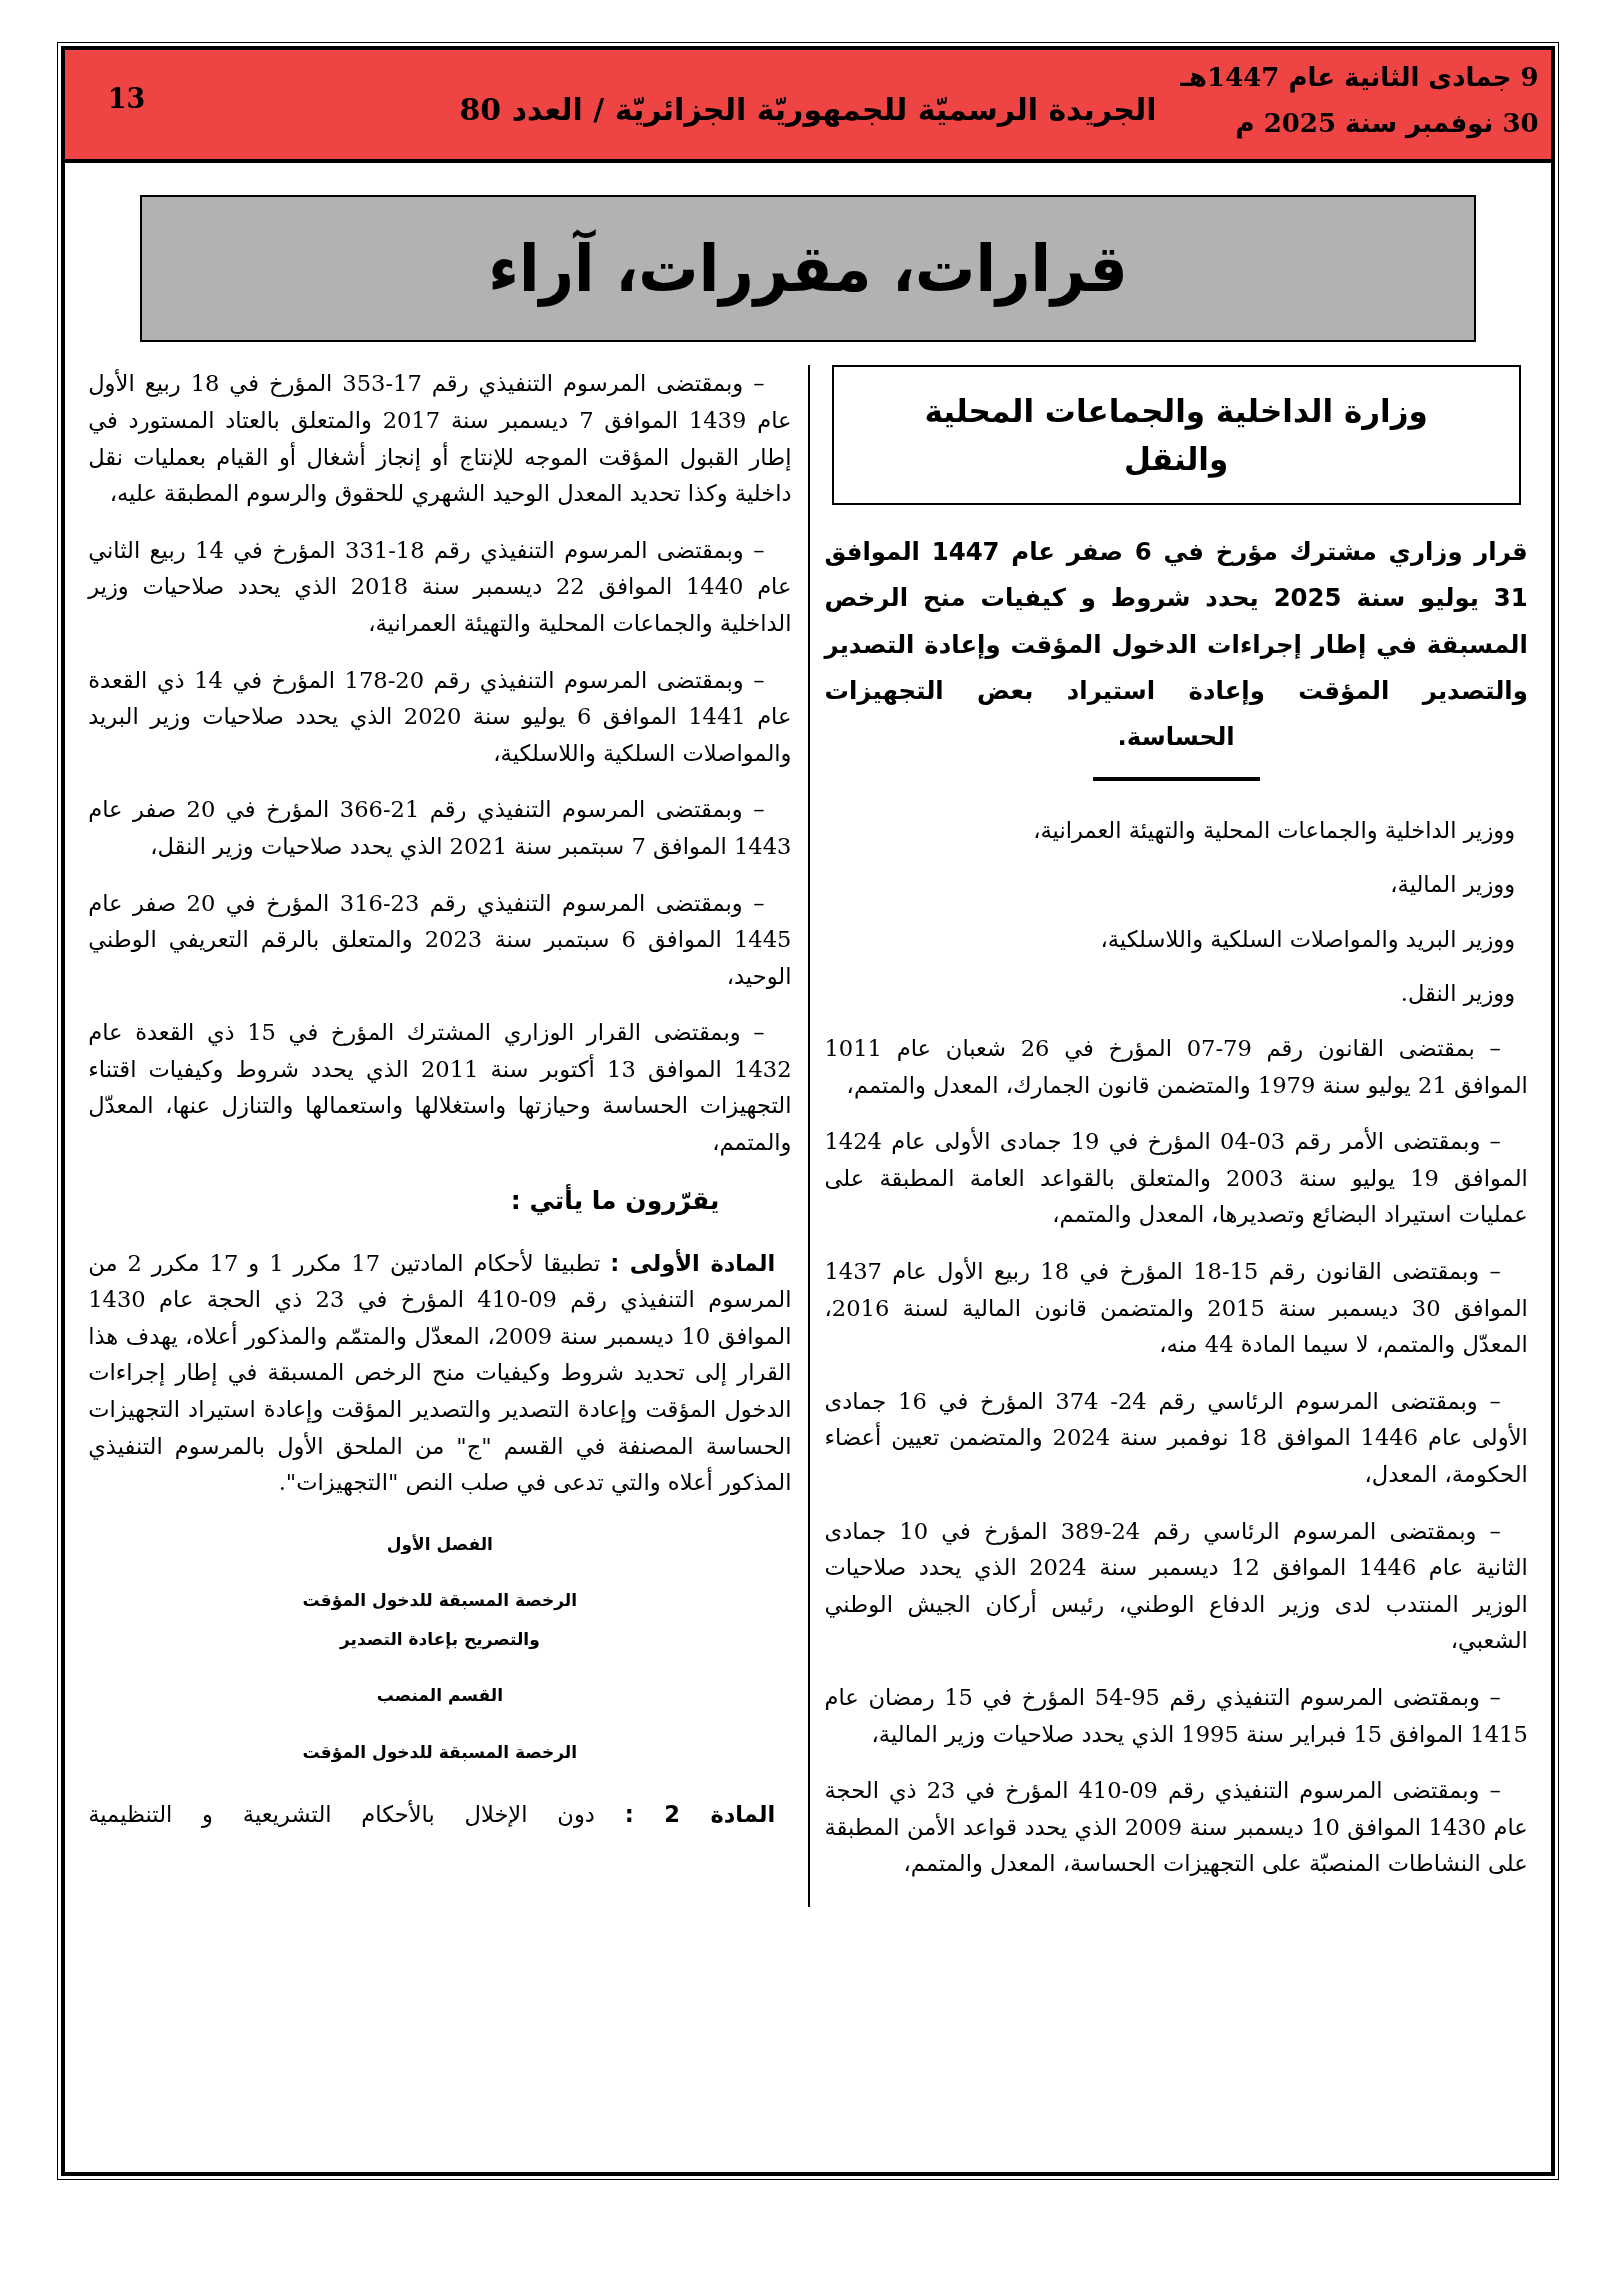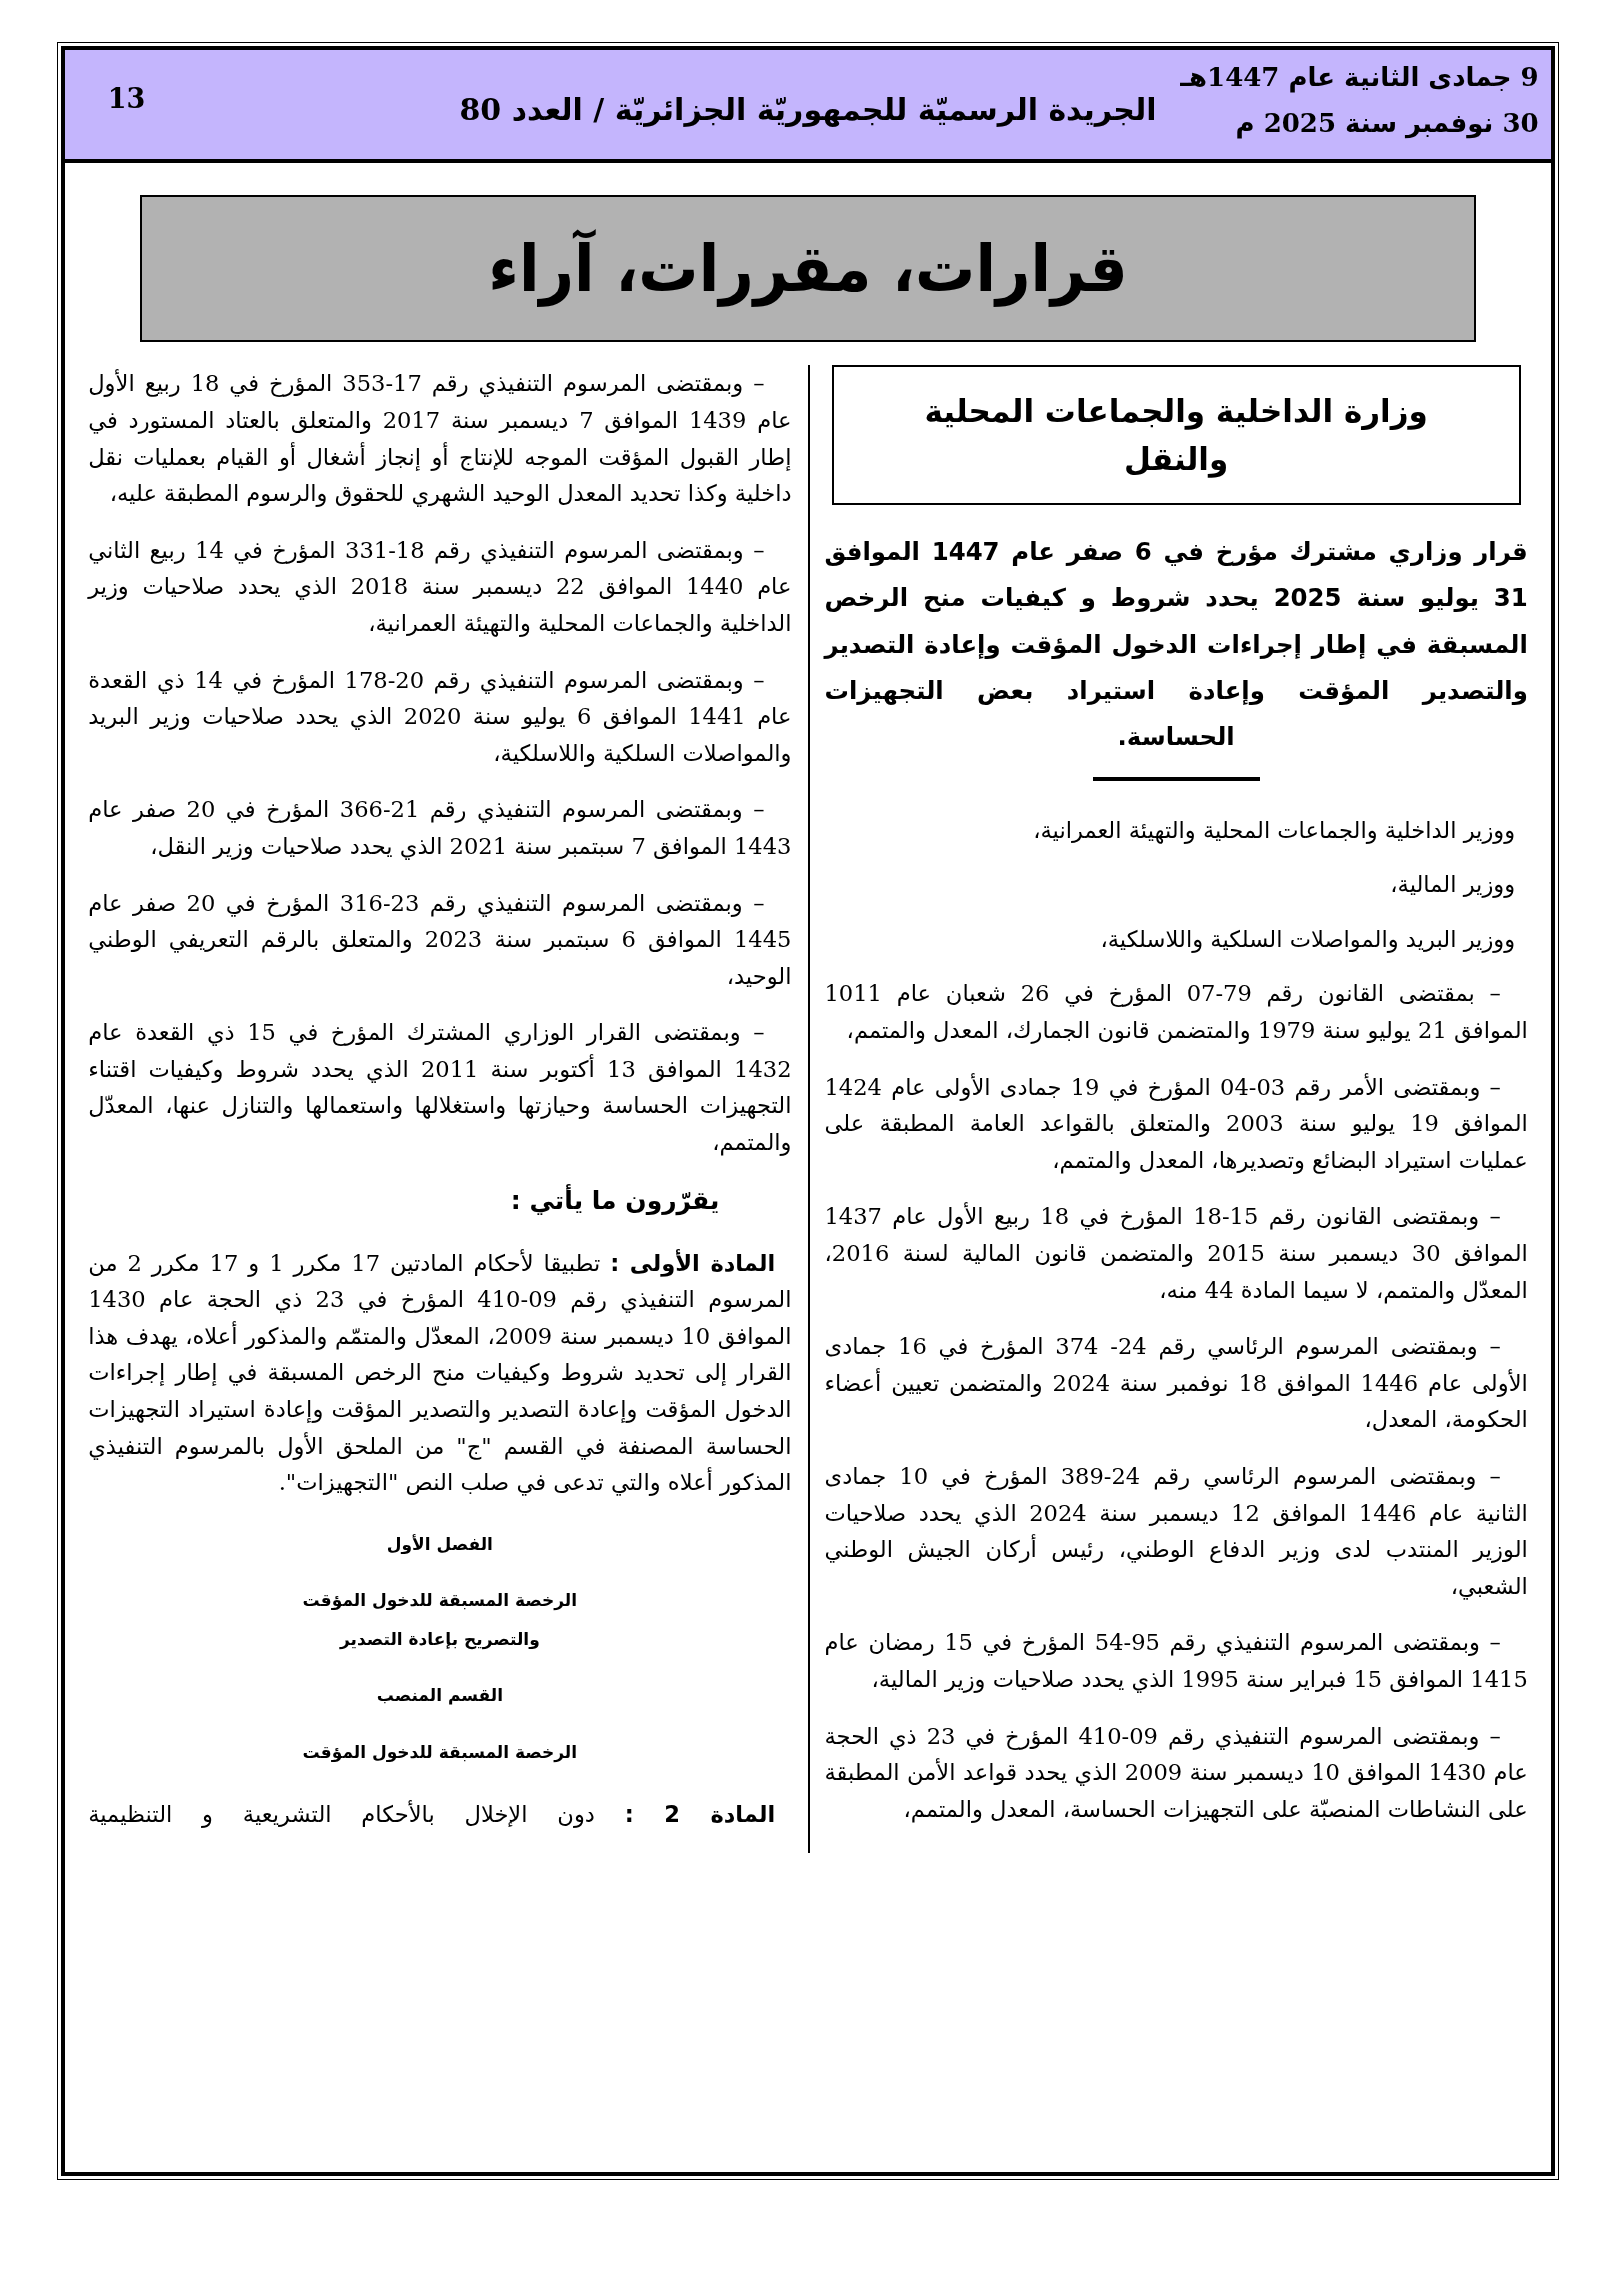--- a/index.html
+++ b/index.html
@@ -19,7 +19,7 @@
   
   .header{
     position:relative;height:109px;flex:0 0 auto;
-    background:#c4b5fd;border-bottom:4.5px solid #000;
+    background:#ef4444;border-bottom:4.5px solid #000;
   }
   .hdr-pageno{
     position:absolute;left:43px;top:33px;

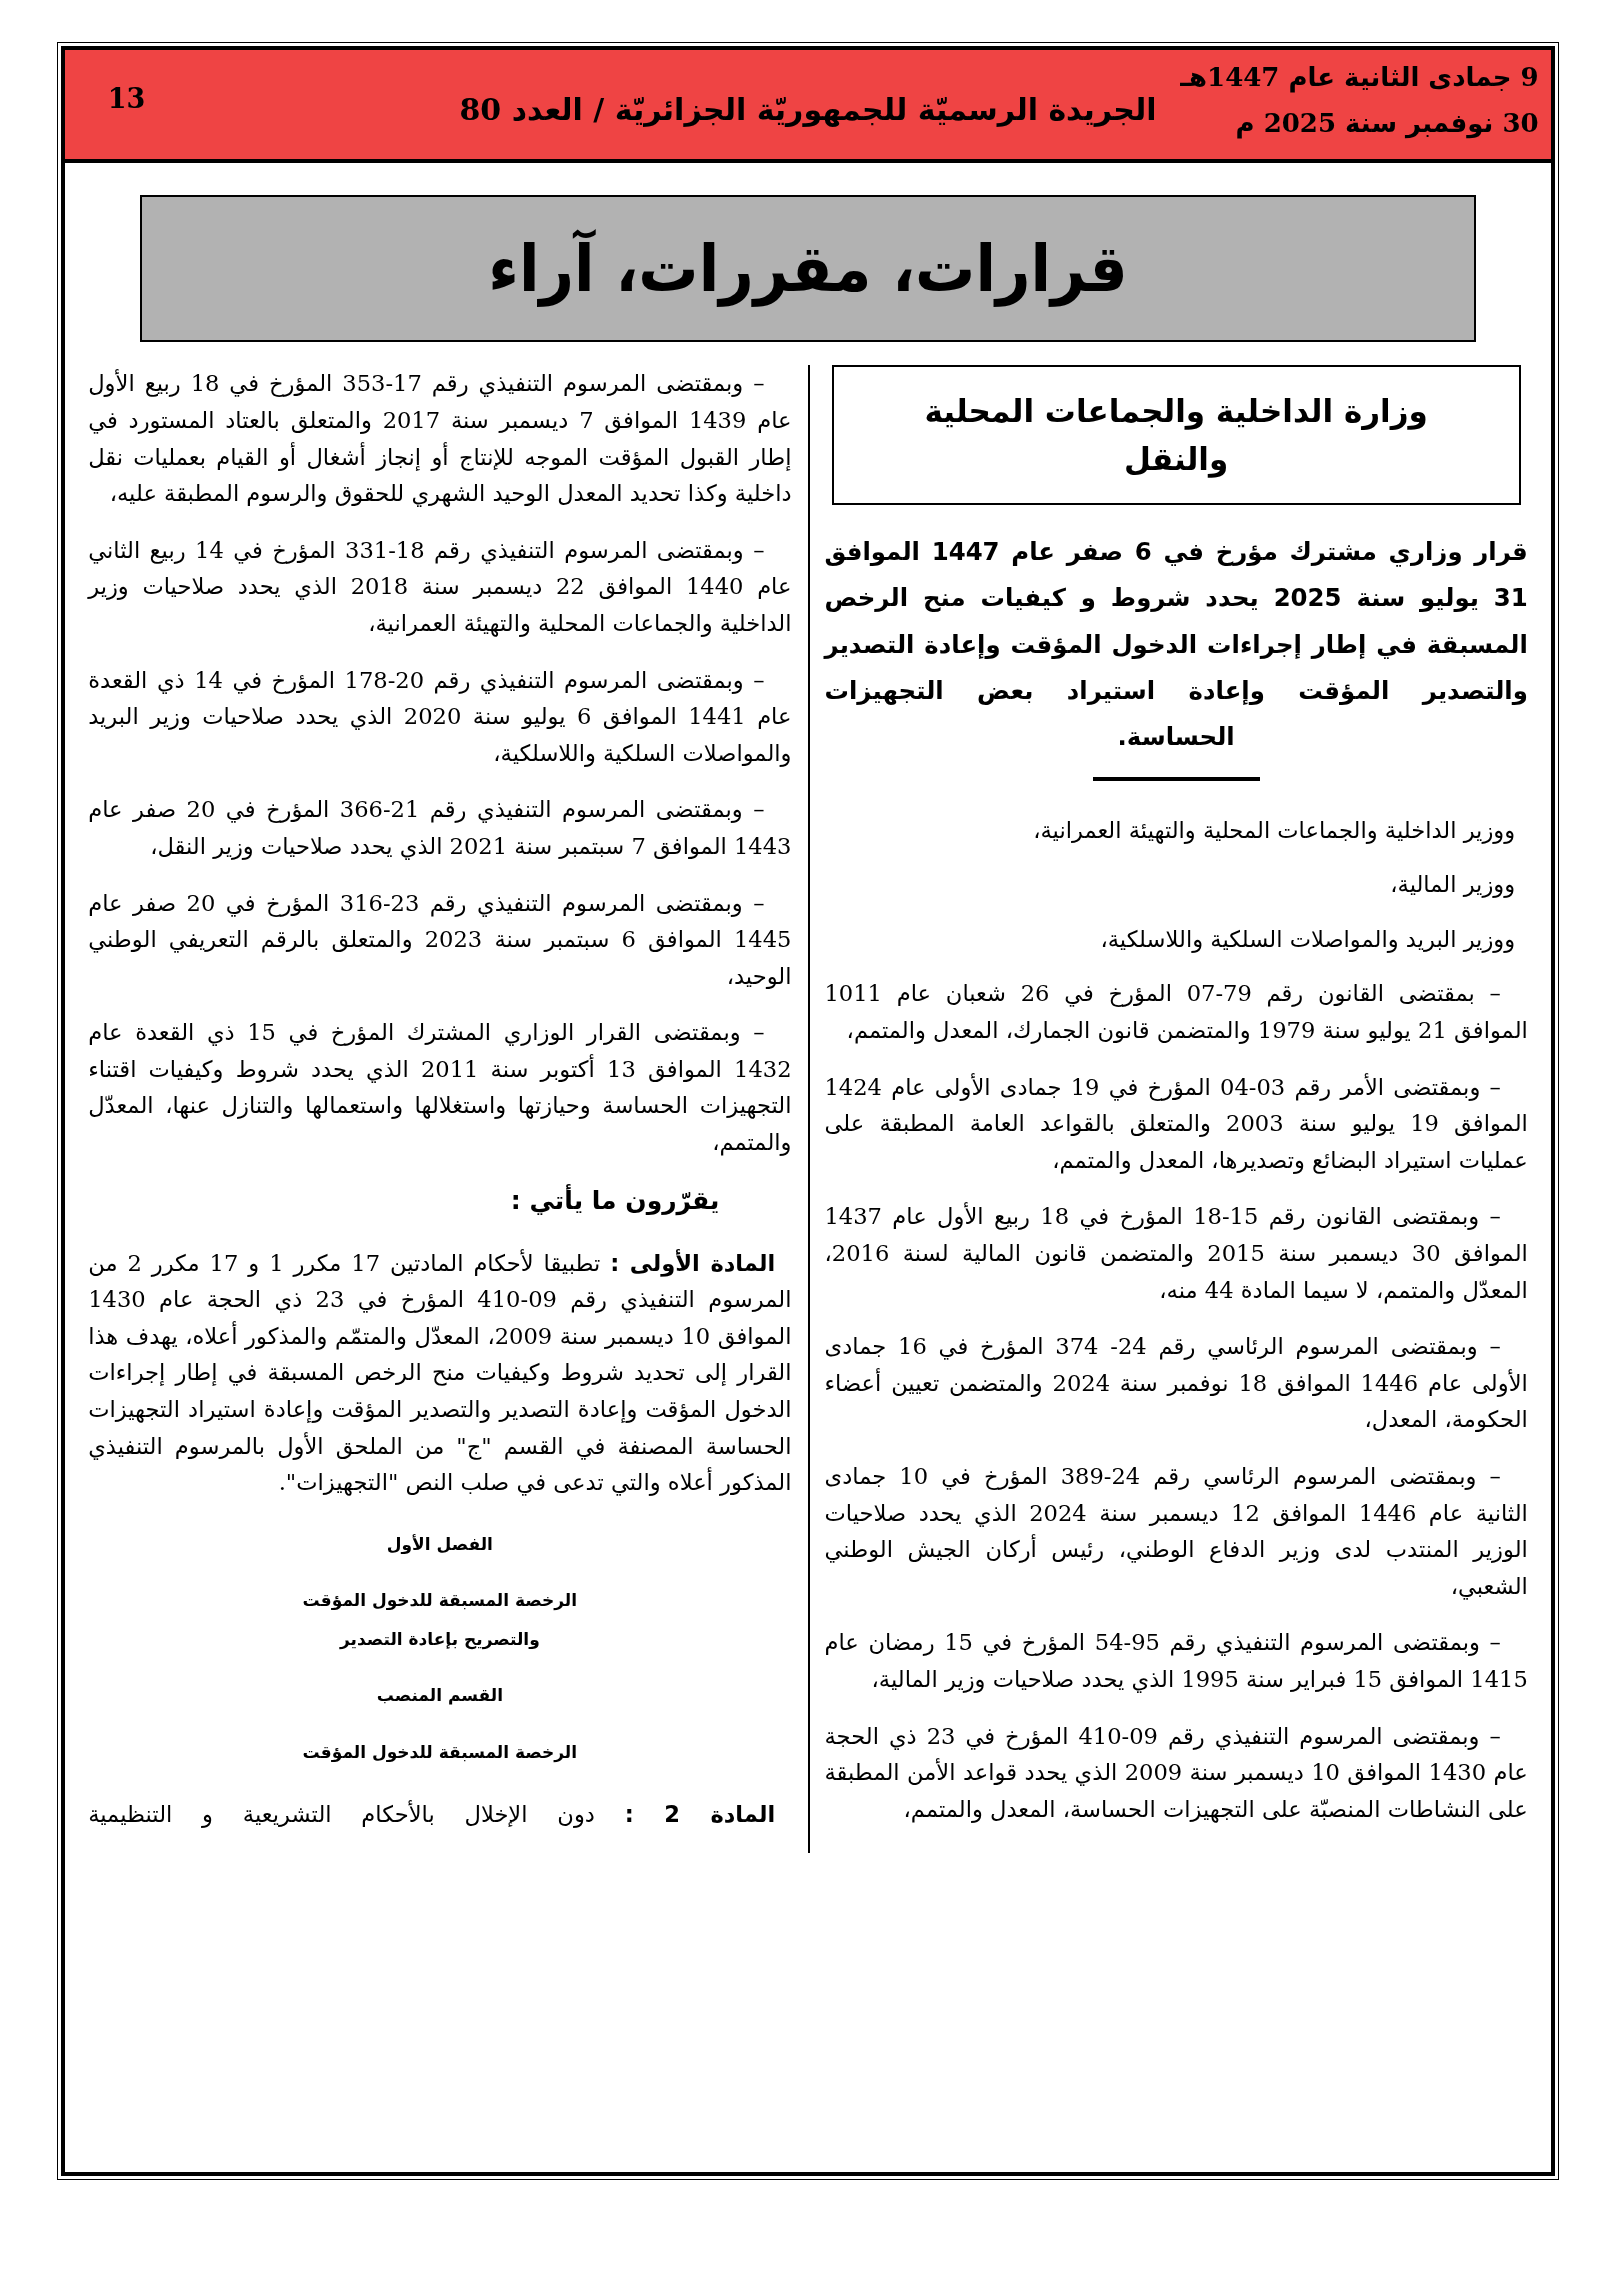--- a/index.html
+++ b/index.html
@@ -121,6 +121,7 @@
           <p class="preamble-line">ووزير الداخلية والجماعات المحلية والتهيئة العمرانية،</p>
           <p class="preamble-line">ووزير المالية،</p>
           <p class="preamble-line">ووزير البريد والمواصلات السلكية واللاسلكية،</p>
+          <p class="preamble-line">ووزير النقل.</p>
           <p class="visa">– بمقتضى القانون رقم 79-07 المؤرخ في 26 شعبان عام 1011 الموافق 21 يوليو سنة 1979 والمتضمن قانون الجمارك، المعدل والمتمم،</p>
           <p class="visa">– وبمقتضى الأمر رقم 03-04 المؤرخ في 19 جمادى الأولى عام 1424 الموافق 19 يوليو سنة 2003 والمتعلق بالقواعد العامة المطبقة على عمليات استيراد البضائع وتصديرها، المعدل والمتمم،</p>
           <p class="visa">– وبمقتضى القانون رقم 15-18 المؤرخ في 18 ربيع الأول عام 1437 الموافق 30 ديسمبر سنة 2015 والمتضمن قانون المالية لسنة 2016، المعدّل والمتمم، لا سيما المادة 44 منه،</p>

